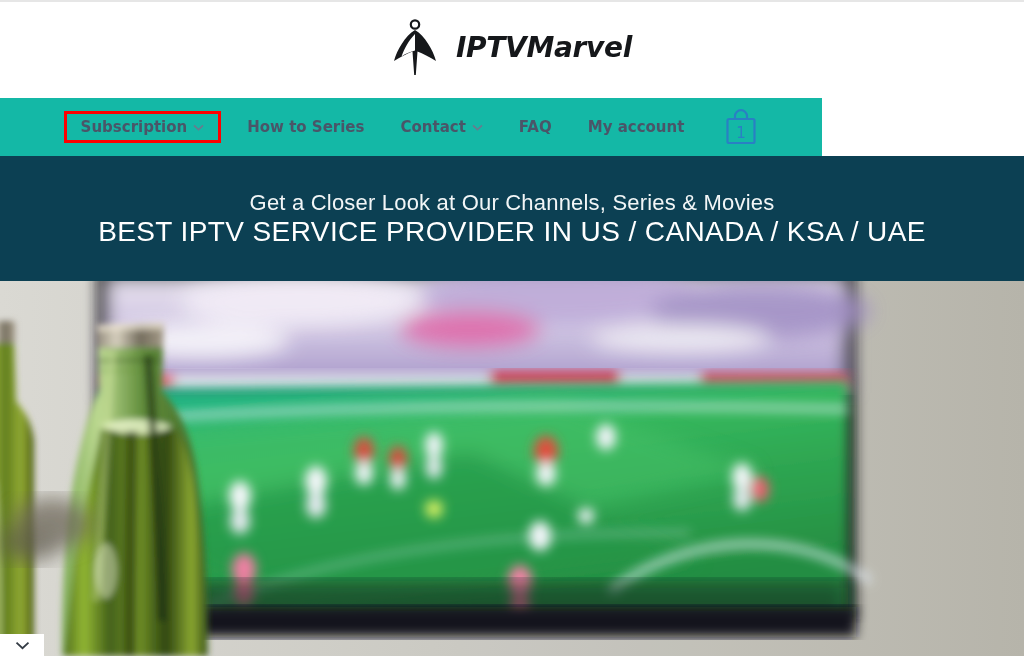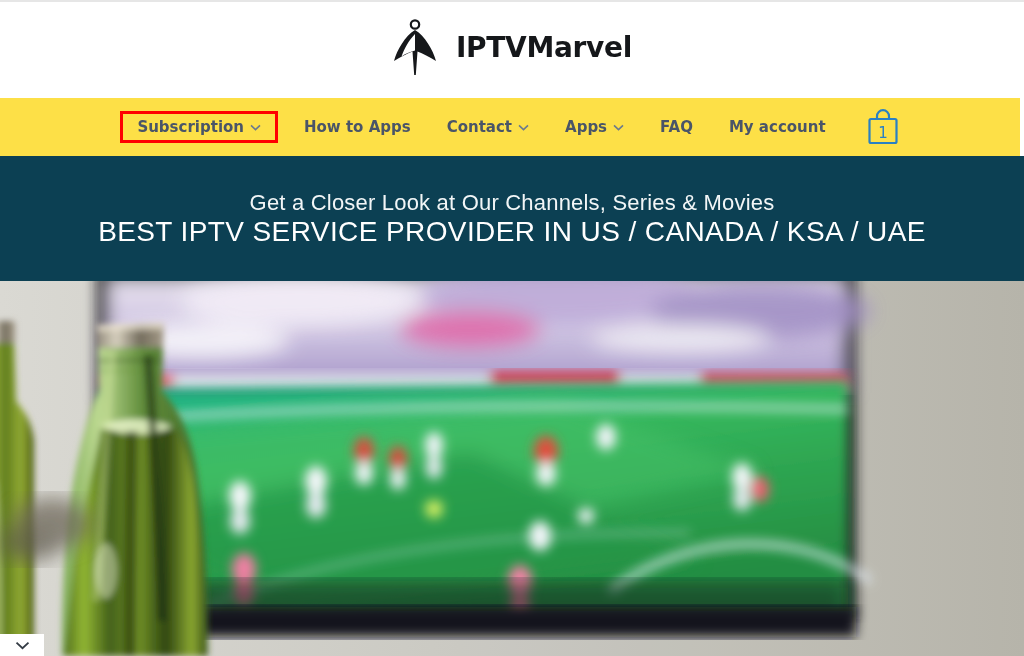--- a/index.html
+++ b/index.html
@@ -24,6 +24,7 @@
     font-size:28px; font-weight:bold; color:#15171a;
     letter-spacing:-0.3px; white-space:nowrap;
     font-family:"DejaVu Sans", sans-serif;
+    font-style:italic;
   }
 
   

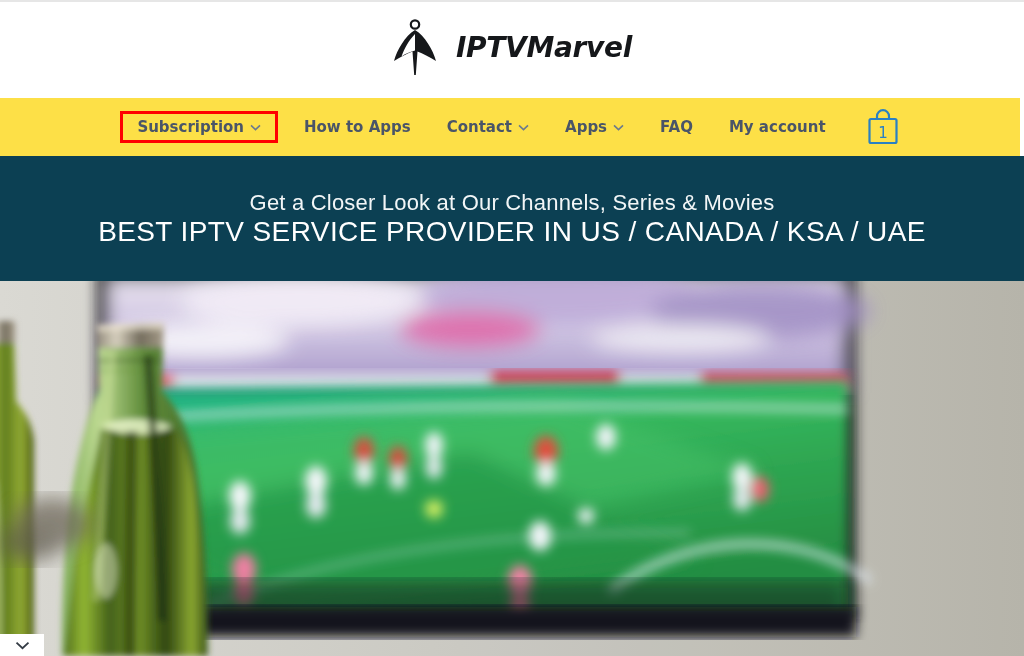--- a/index.html
+++ b/index.html
@@ -29,8 +29,8 @@
 
   
   .nav {
-    position:absolute; top:98px; left:0; width:1020px; height:58px;
-    background:#fde047;
+    position:absolute; top:98px; left:0; width:822px; height:58px;
+    background:#14b8a6;
     display:flex; align-items:center; justify-content:center;
   }
   .nav-inner { display:flex; align-items:center; gap:0; }

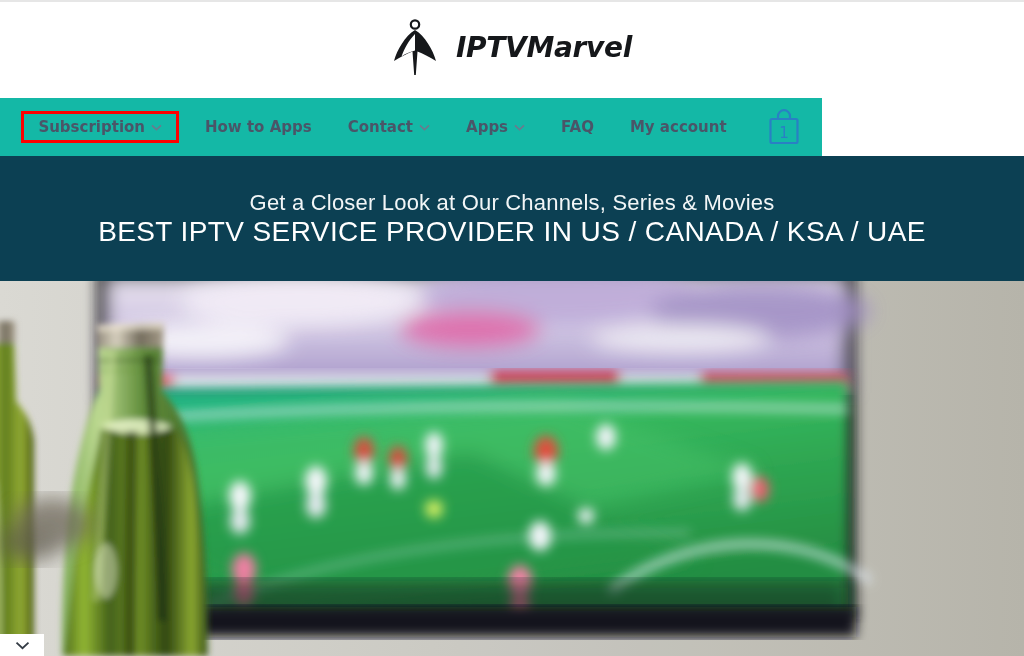--- a/index.html
+++ b/index.html
@@ -117,7 +117,7 @@
       </div>
 
       <div class="nav-item">
-        <span>How to Apps</span>
+        <span>How to Series</span>
       </div>
 
       <div class="nav-item">

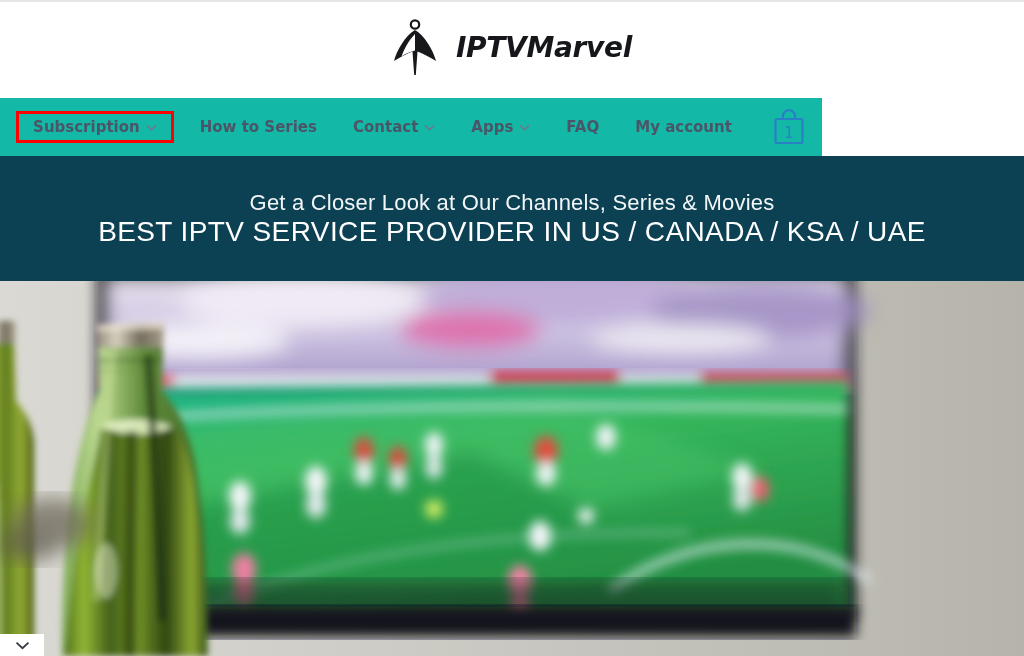--- a/index.html
+++ b/index.html
@@ -127,12 +127,6 @@
           </svg>
       </div>
 
-      <div class="nav-item">
-        <span>Apps</span>
-        <svg class="chev" viewBox="0 0 11 7">
-            <path d="M1 1.4 L5.5 5.6 L10 1.4"></path>
-          </svg>
-      </div>
 
       <div class="nav-item">
         <span>FAQ</span>

